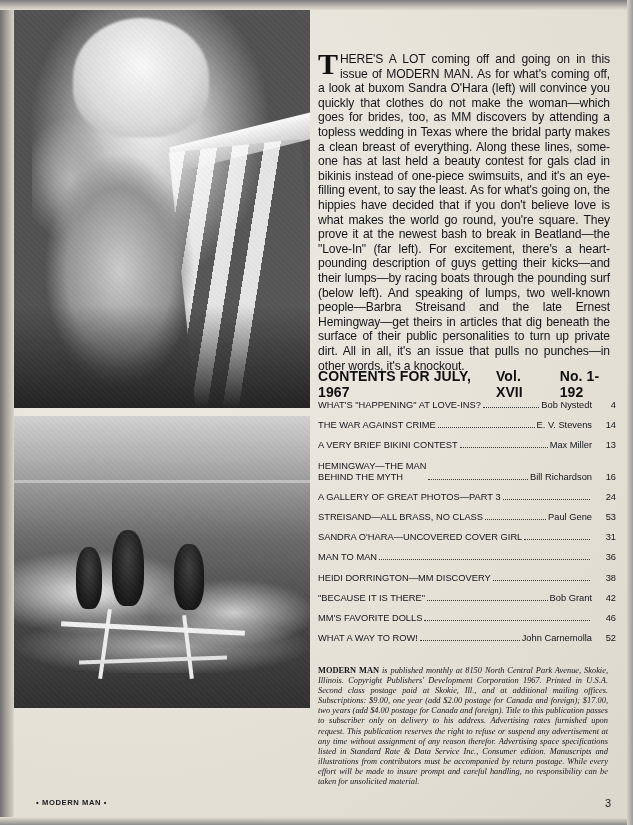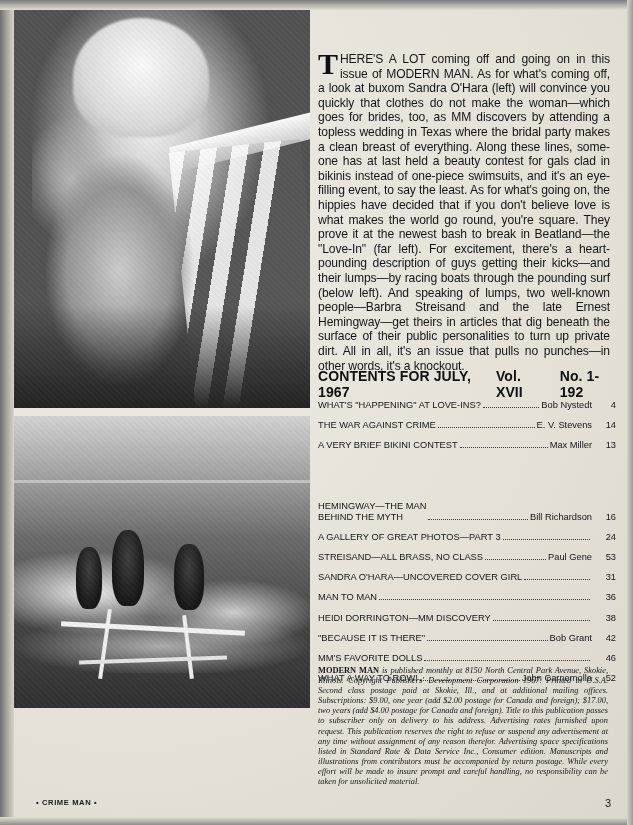--- a/index.html
+++ b/index.html
@@ -215,7 +215,7 @@
     text-align: right;
   }
   .toc-row.two-line { align-items: flex-end; }
-  .toc-row.two-line .toc-title { line-height: 11px; margin-top: 40px; }
+  .toc-row.two-line .toc-title { line-height: 11px; }
 
   .colophon {
     position: absolute;

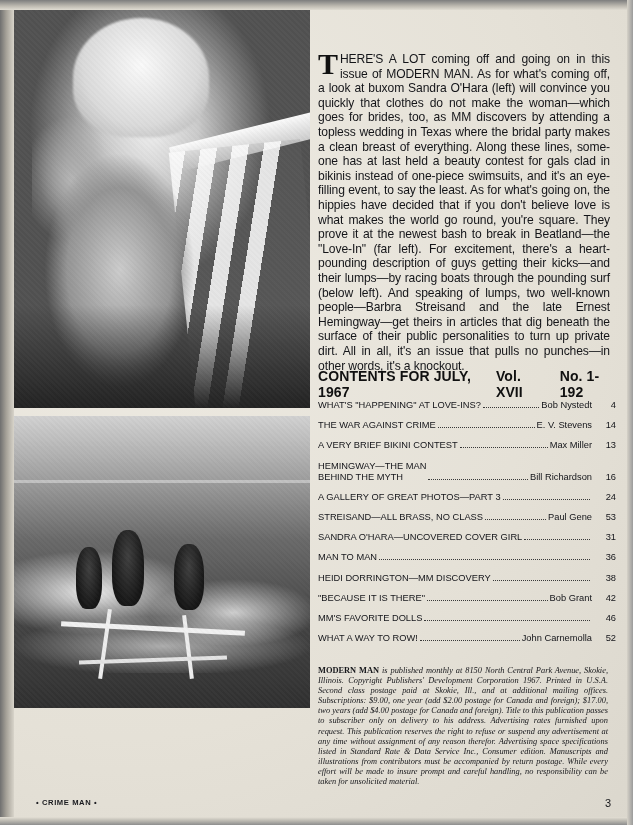--- a/index.html
+++ b/index.html
@@ -365,7 +365,7 @@
     <b>MODERN MAN</b><span> is published monthly at 8150 North Central Park Avenue, Skokie, Illinois. Copyright Publishers' Development Corporation 1967. Printed in U.S.A. Second class postage paid at Skokie, Ill., and at additional mailing offices. Subscriptions: $9.00, one year (add $2.00 postage for Canada and foreign); $17.00, two years (add $4.00 postage for Canada and foreign). Title to this publication passes to subscriber only on delivery to his address. Advertising rates furnished upon request. This publication reserves the right to refuse or suspend any advertisement at any time without assignment of any reason therefor. Advertising space specifications listed in Standard Rate &amp; Data Service Inc., Consumer edition. Manuscripts and illustrations from contributors must be accompanied by return postage. While every effort will be made to insure prompt and careful handling, no responsibility can be taken for unsolicited material.</span>
   </div>
 
-  <div class="footer-left">• CRIME MAN •</div>
+  <div class="footer-left">• MODERN MAN •</div>
   <div class="page-number">3</div>
 
   <div class="grain"></div>

